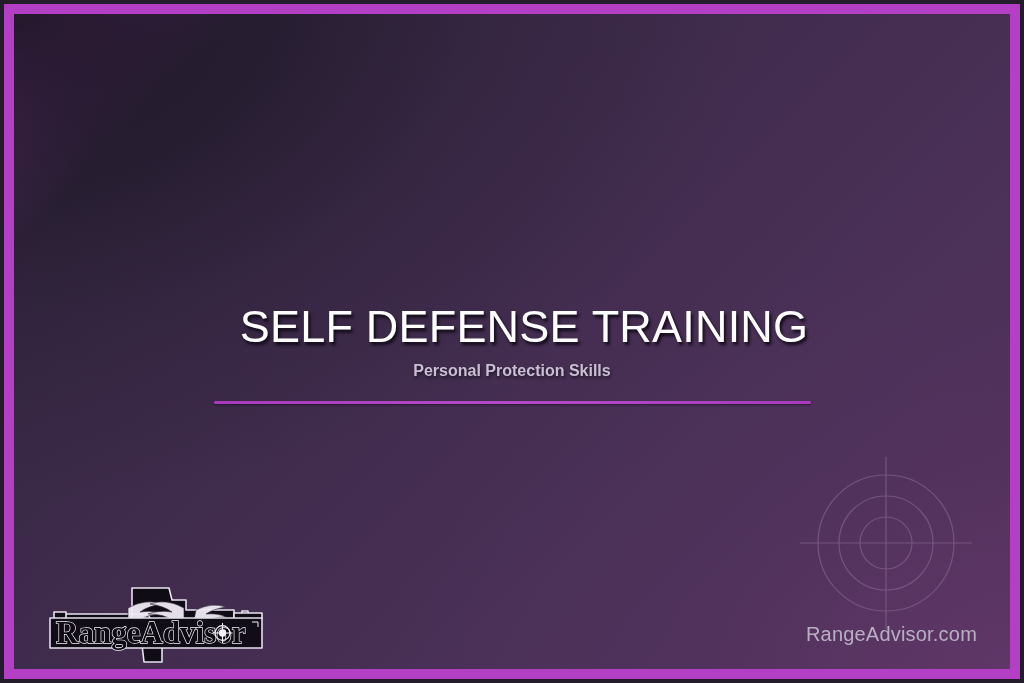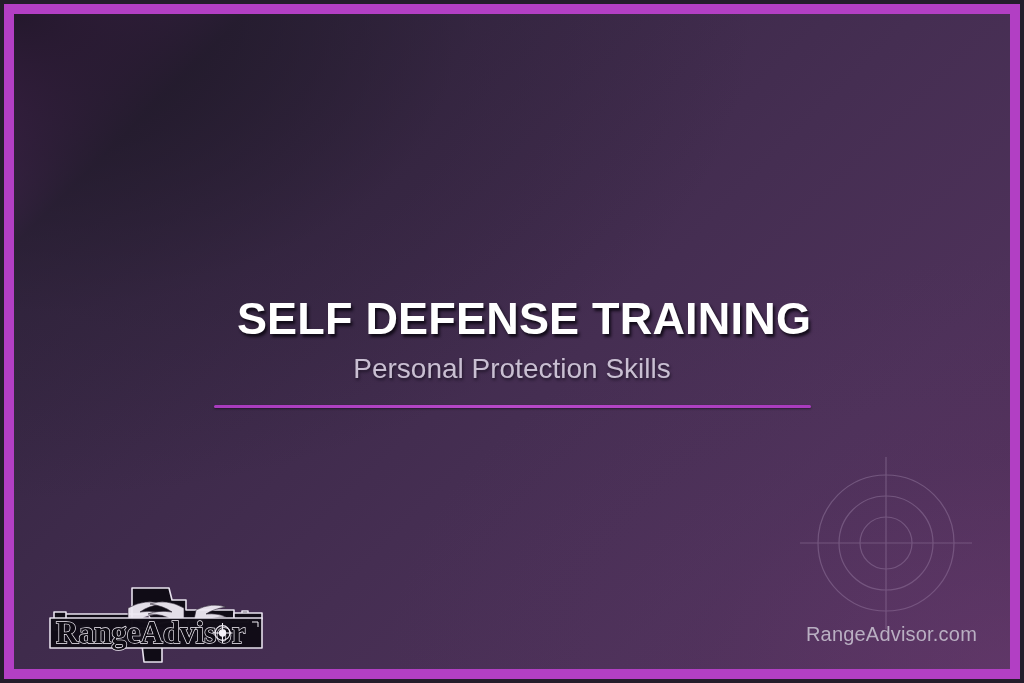--- a/index.html
+++ b/index.html
@@ -96,10 +96,10 @@
     z-index: 5;
   }
   .slide-title {
-    margin: 0;
+    margin: 8px;
     font-size: 45px;
     line-height: 1.0;
-    font-weight: 700;
+    font-weight: 400;
     letter-spacing: 0.2px;
     color: #ffffff;
     text-shadow: 2px 3px 3px rgba(10,6,16,0.85);

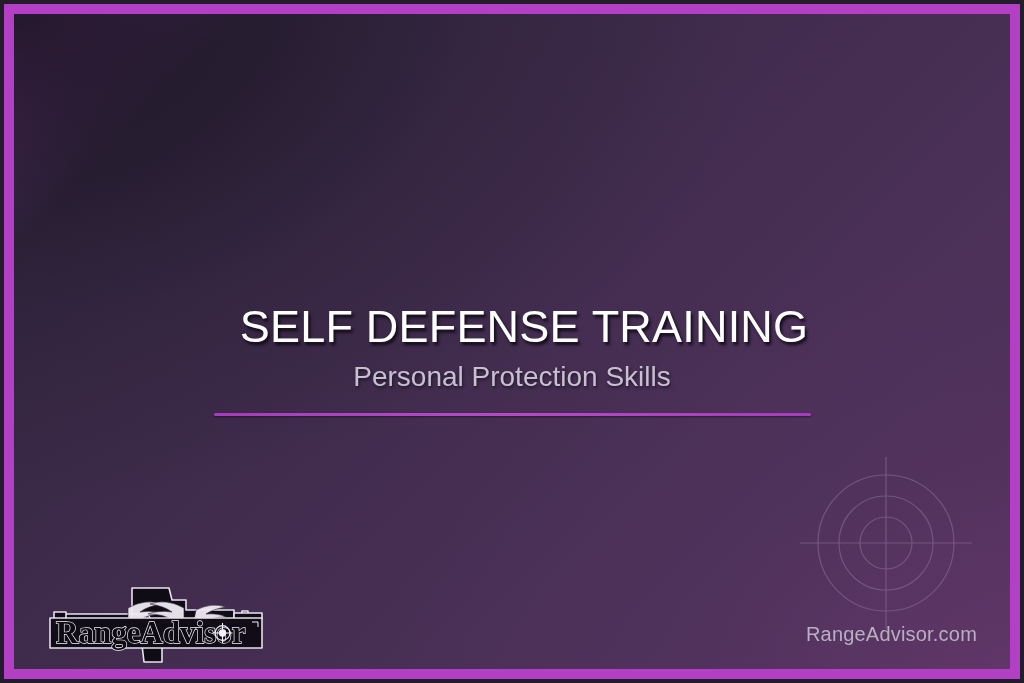--- a/index.html
+++ b/index.html
@@ -107,9 +107,9 @@
   }
   .slide-subtitle {
     margin: 14px 0 0 0;
-    font-size: 28px;
+    font-size: 16px;
     line-height: 1.0;
-    font-weight: 400;
+    font-weight: 700;
     color: #c9bfd2;
     text-shadow: 1px 2px 3px rgba(12,8,18,0.6);
   }

